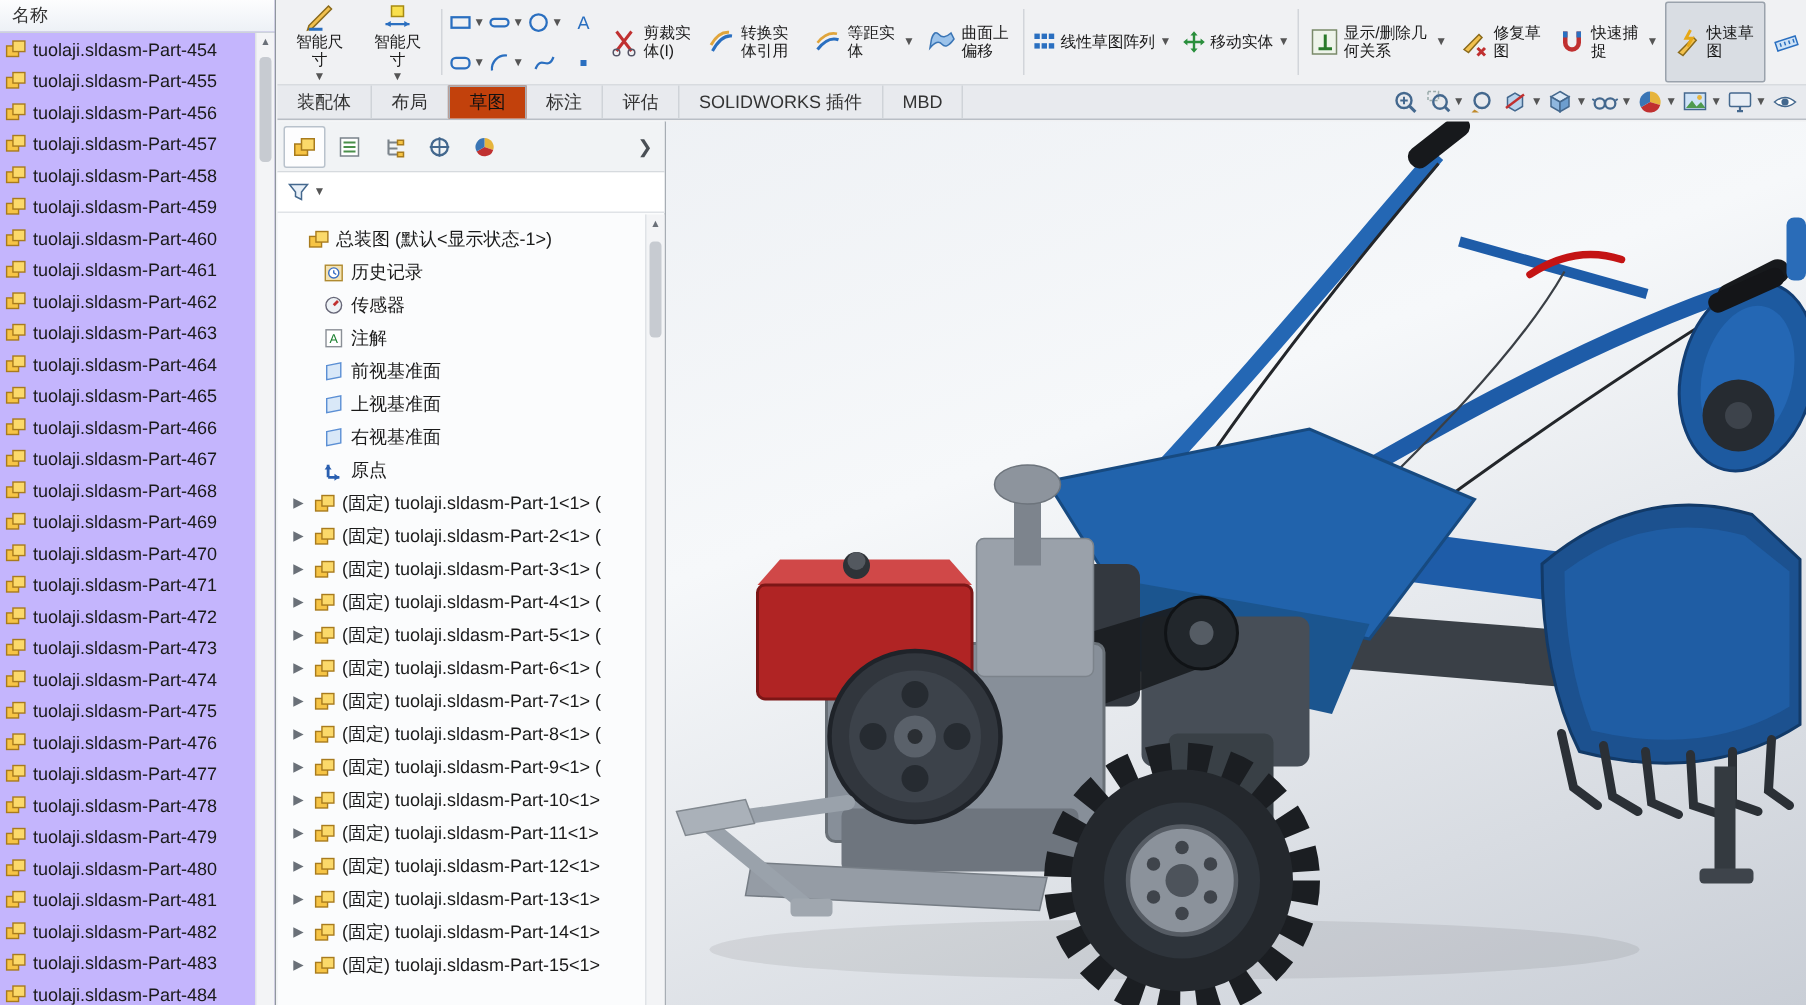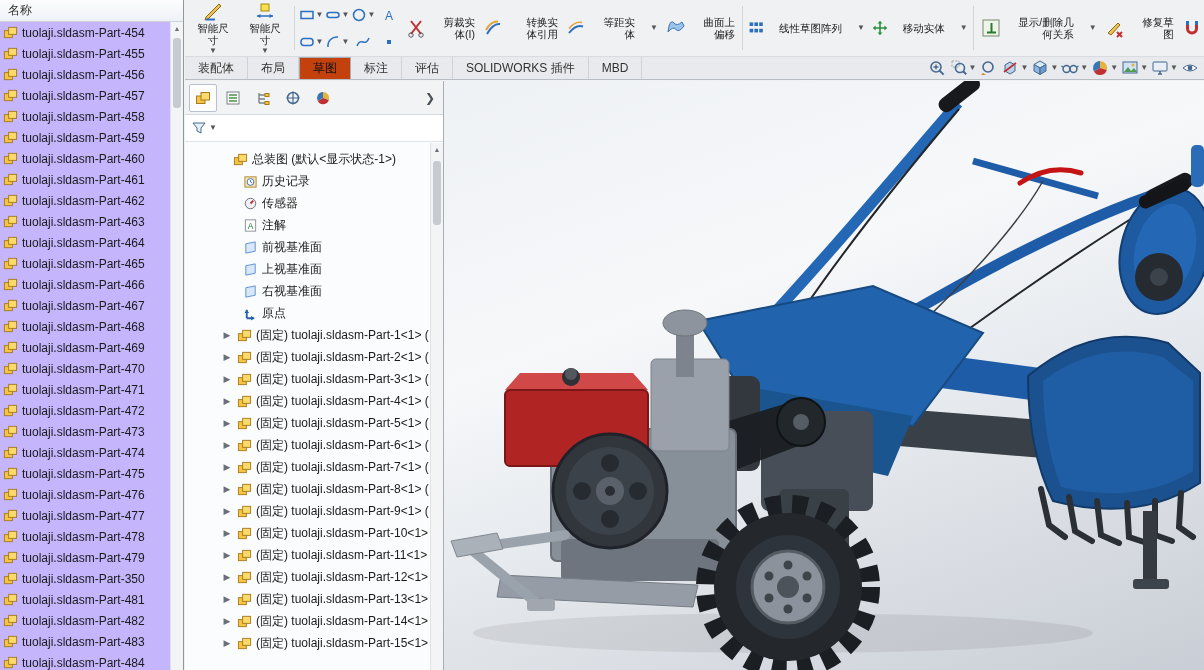--- a/index.html
+++ b/index.html
@@ -26,7 +26,7 @@
   .rb-big{width:52px;flex:0 0 auto;display:flex;flex-direction:column;align-items:center;justify-content:center;
     gap:1px;text-align:center;font-size:10.5px;line-height:12px;border-radius:2px;}
   .rb-big .rb-label{width:40px;}
-  .rb-h{flex:0 0 auto;display:flex;align-items:center;gap:15px;padding:0 4px;font-size:10.5px;line-height:12px;border-radius:2px;text-align:right;}
+  .rb-h{flex:0 0 auto;display:flex;align-items:center;gap:3px;padding:0 4px;font-size:10.5px;line-height:12px;border-radius:2px;}
   .rb-h .rb-label{display:inline-block;}
   .icon20{width:20px;height:20px;flex:0 0 auto;}
   .icon16{width:16px;height:16px;flex:0 0 auto;}

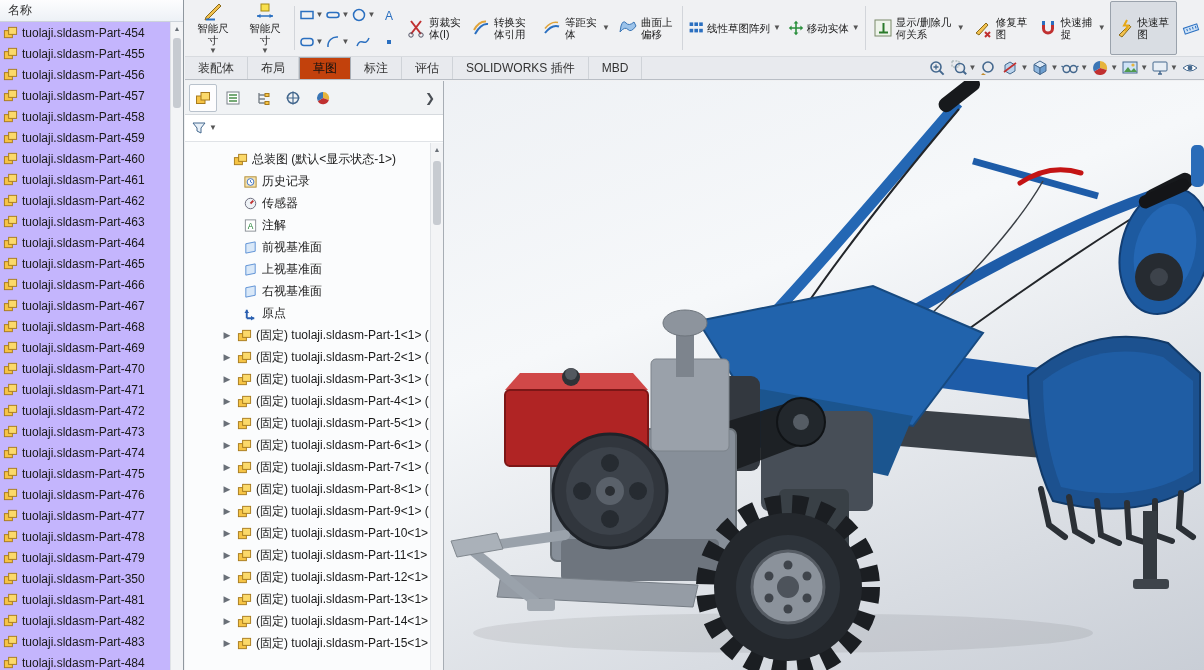--- a/index.html
+++ b/index.html
@@ -59,7 +59,7 @@
   .fm-tab.active{background:#fdfdfe;border:1px solid #b9c2cc;}
   .fm-expand{margin-left:auto;color:#4a4f55;font-size:12px;padding:0 4px;}
   .fm-filter{height:27px;border-bottom:1px solid #e0e3e7;display:flex;align-items:center;padding:0 6px;gap:2px;background:#fff;}
-  .tree{padding-top:6px;margin-left:28px;}
+  .tree{padding-top:6px;}
   .t-row{display:flex;align-items:center;height:22px;white-space:nowrap;overflow:hidden;gap:4px;}
   .t-root{padding-left:20px;}
   .t-item{padding-left:30px;}

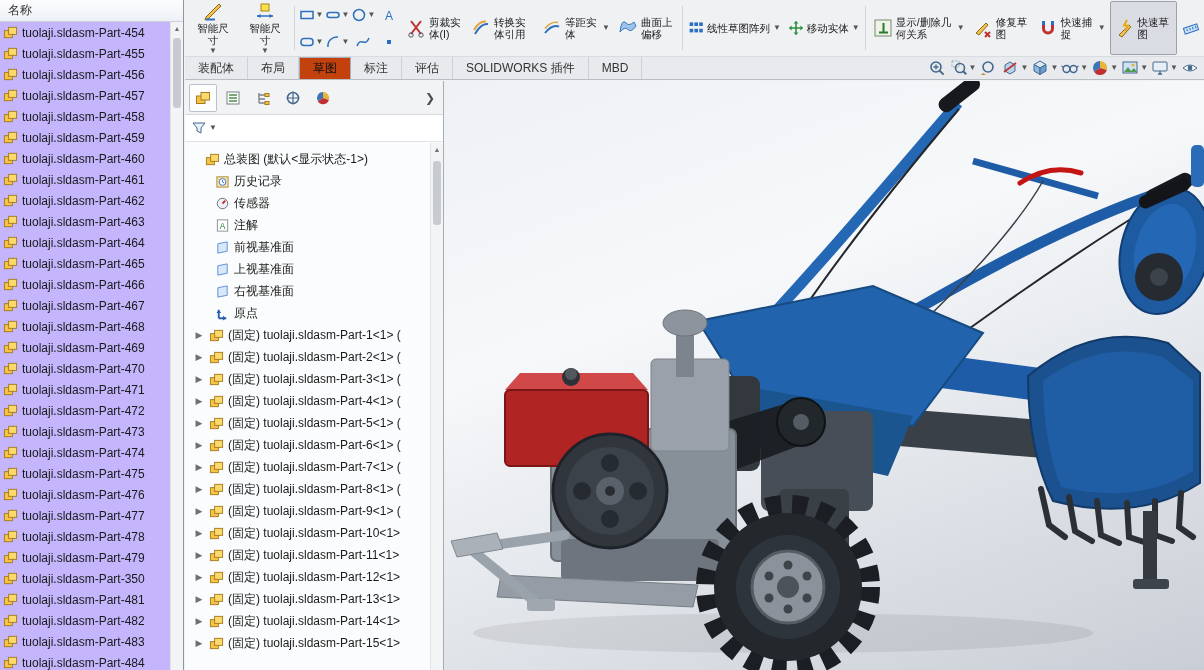--- a/index.html
+++ b/index.html
@@ -293,7 +293,7 @@
           <svg class="icon15">
             <use href="#sw-asm"></use>
           </svg>
-          <span>tuolaji.sldasm-Part-350</span>
+          <span>tuolaji.sldasm-Part-480</span>
         </div>
 
         <div class="fp-row">

